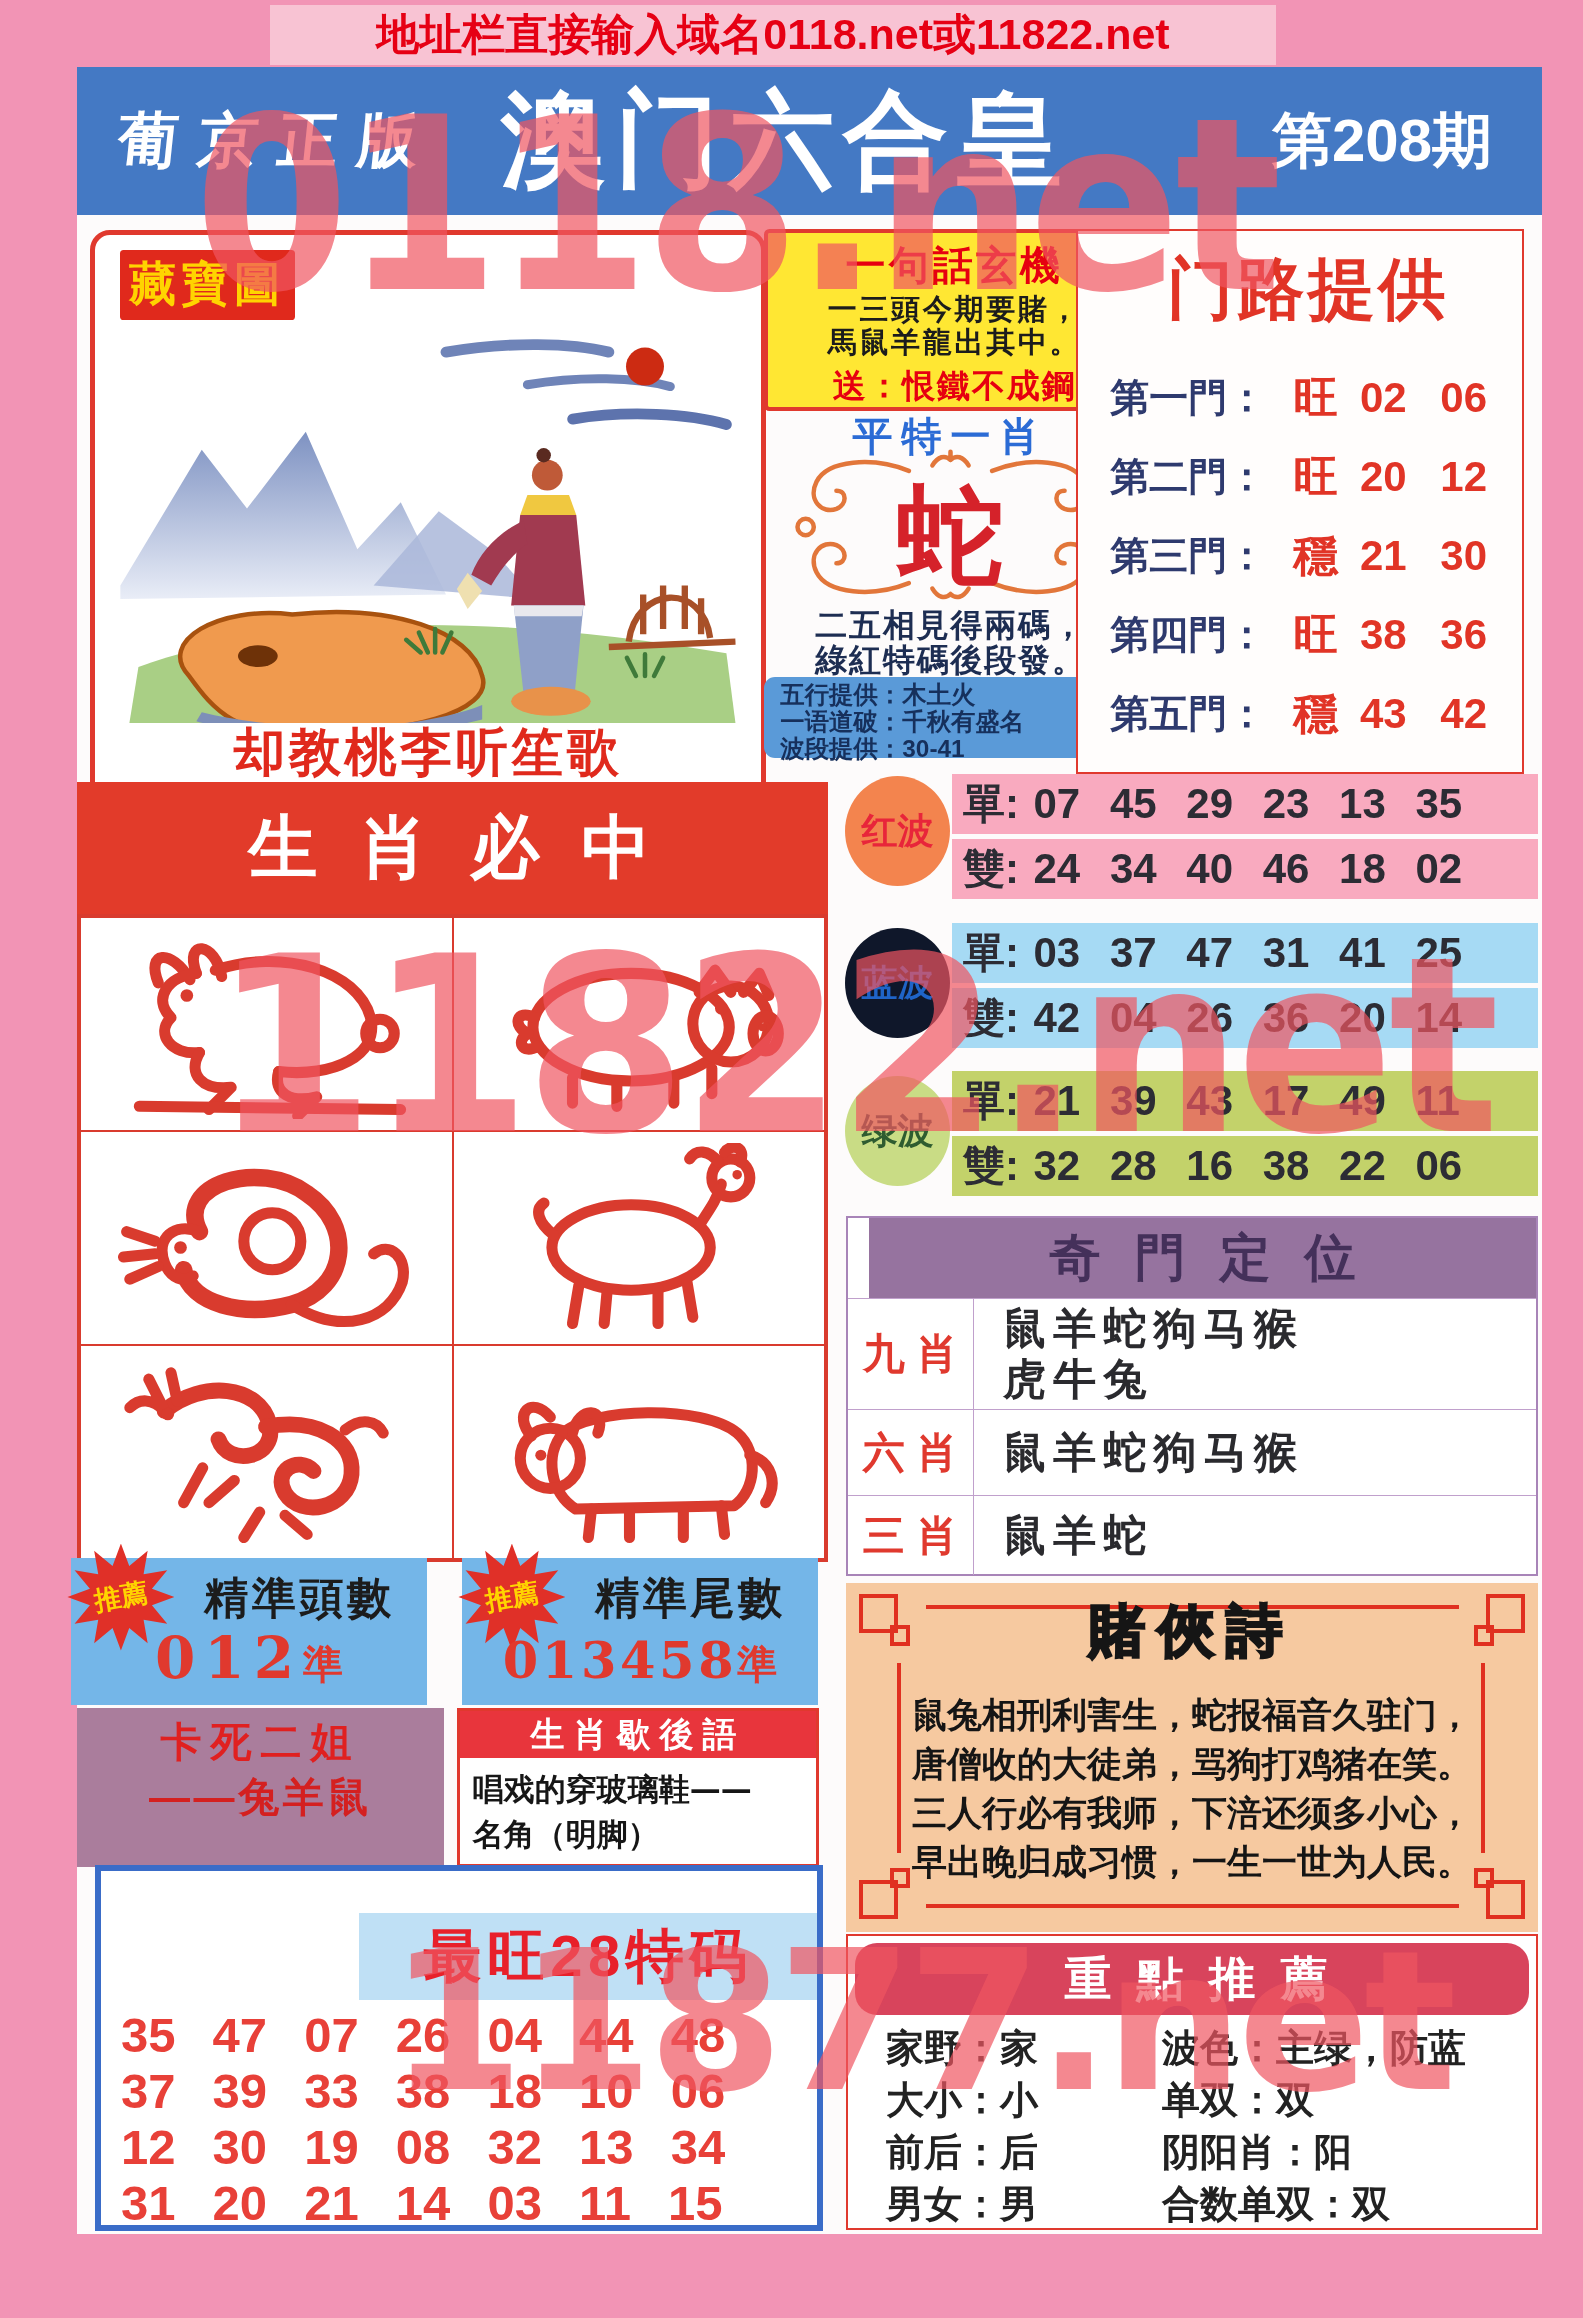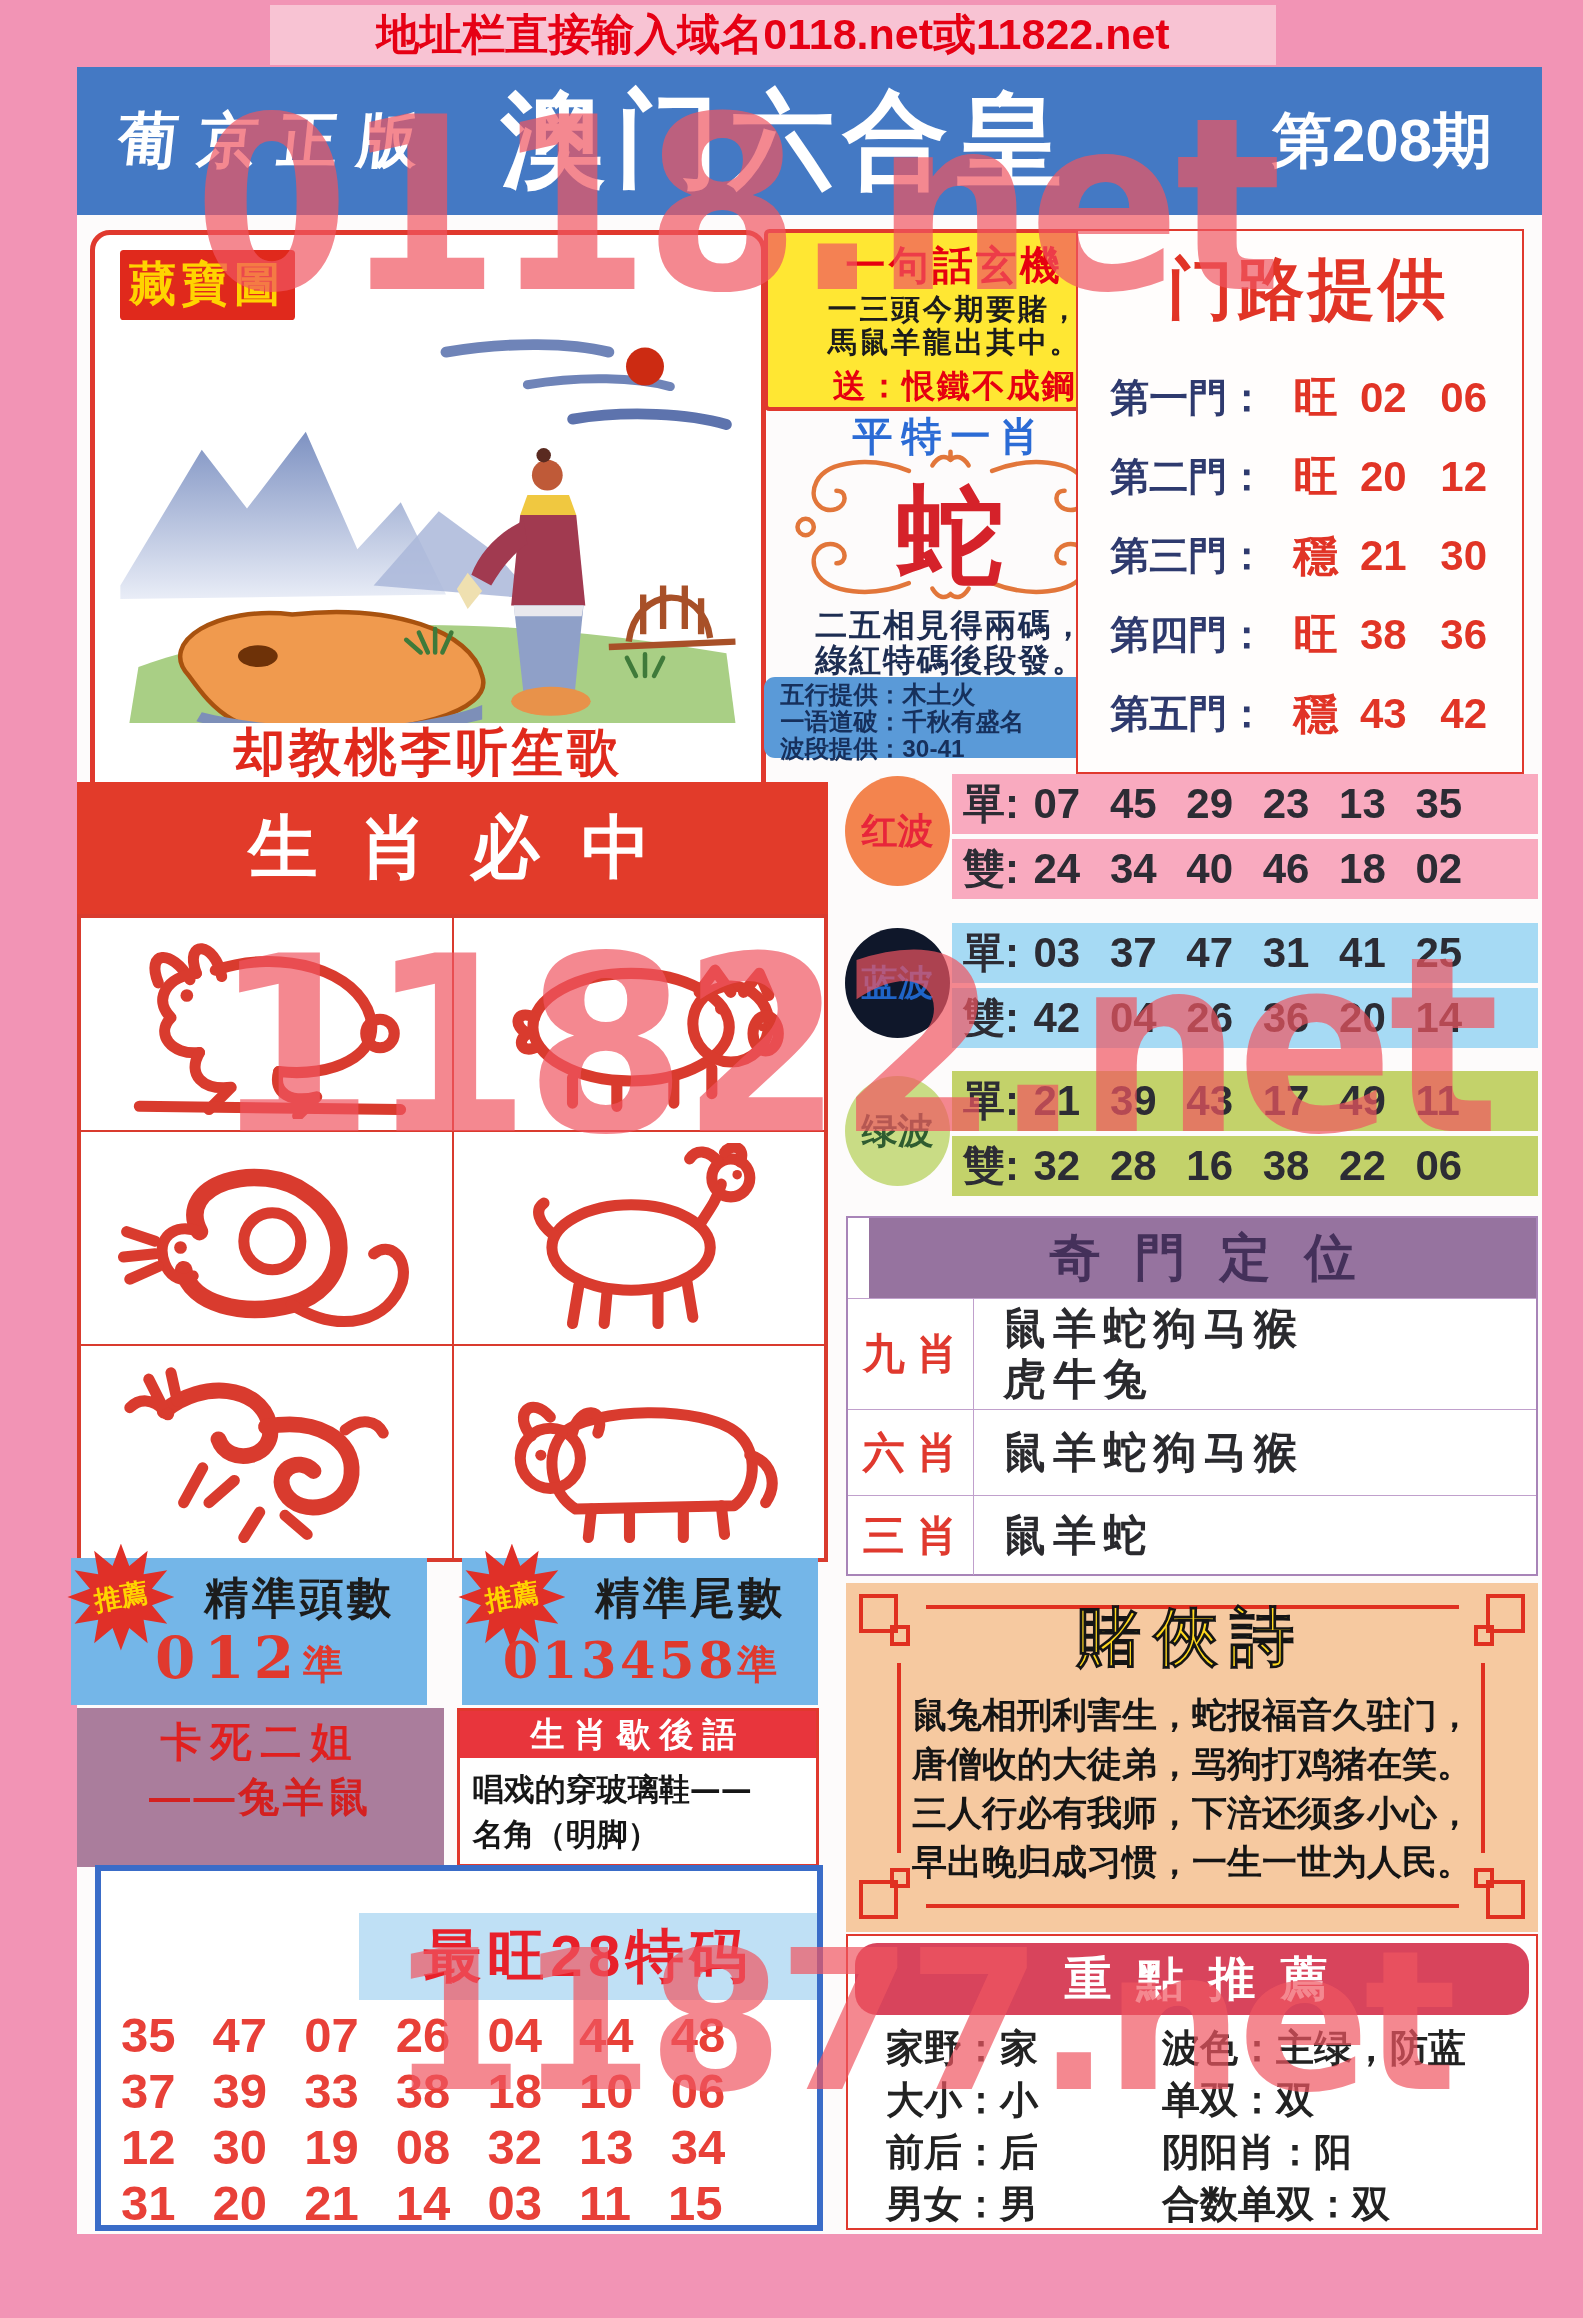--- a/index.html
+++ b/index.html
@@ -99,8 +99,8 @@
   .corner{position:absolute;width:51px;height:51px;}
   .corner .sq1{position:absolute;width:31px;height:31px;border:4.5px solid #e03020;}
   .corner .sq2{position:absolute;width:12.7px;height:12.7px;border:4.5px solid #e03020;}
-  #poem .t{position:absolute;top:11px;width:100%;text-align:center;color:#ffd91e;font-size:64px;
-    font-weight:normal;letter-spacing:12.7px;-webkit-text-stroke:2.7px #151515;}
+  #poem .t{position:absolute;top:11px;width:100%;text-align:center;color:#ffd91e;font-size:56px;
+    font-weight:bold;letter-spacing:12.7px;-webkit-text-stroke:2.7px #151515;}
   #poem .body{position:absolute;top:107px;width:100%;text-align:center;color:#151515;
     font-size:35px;font-weight:bold;line-height:49px;}
 

